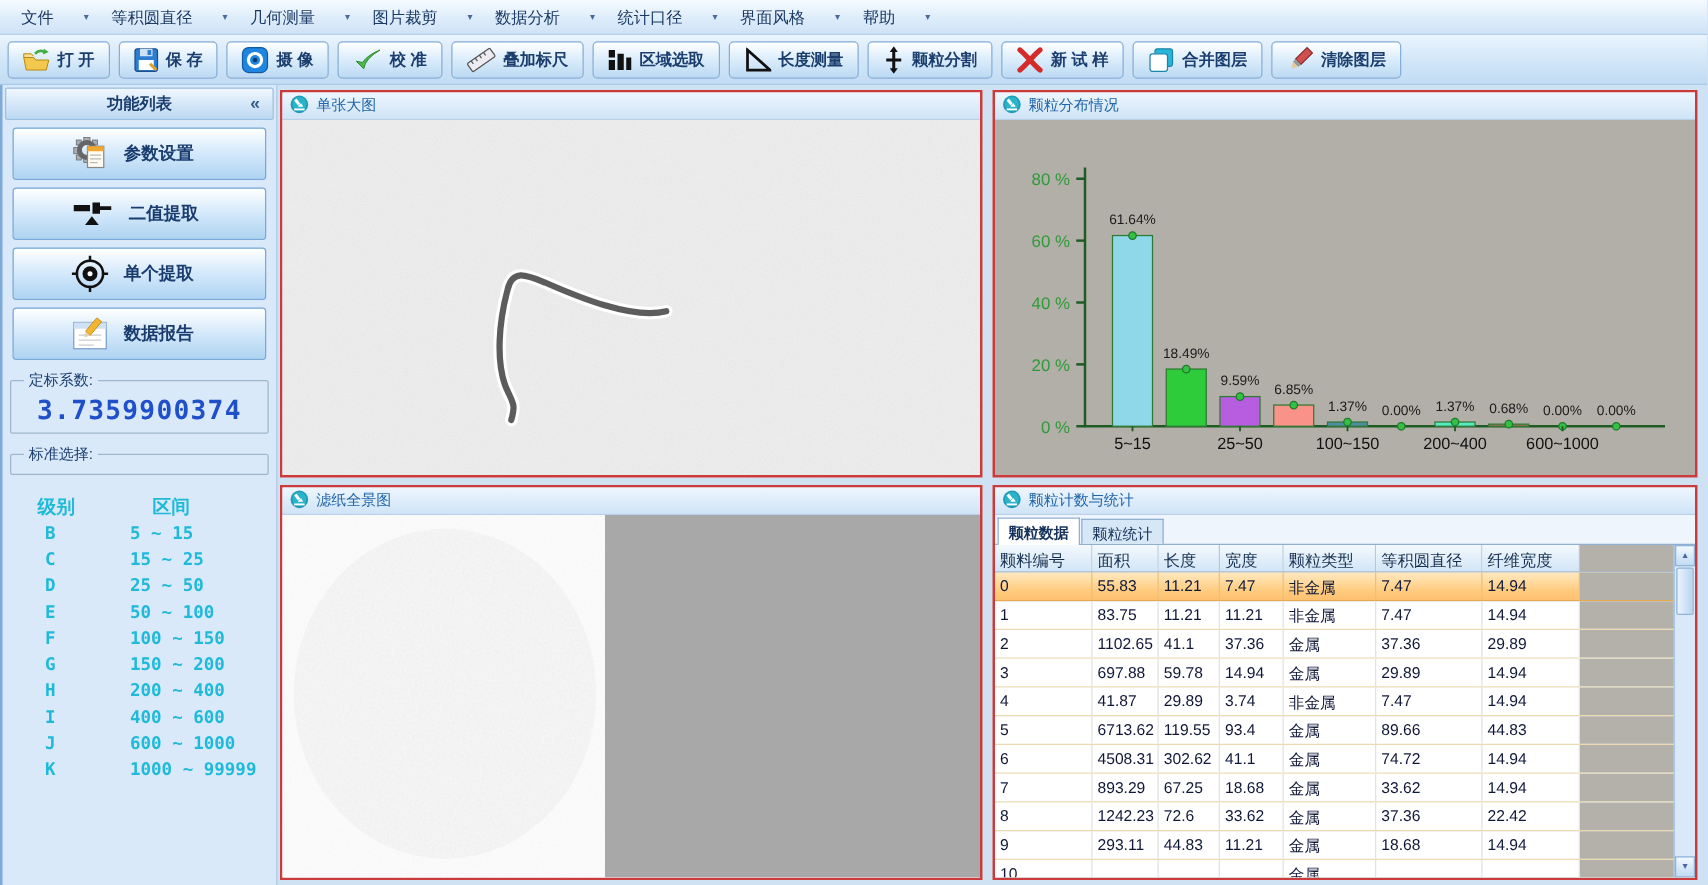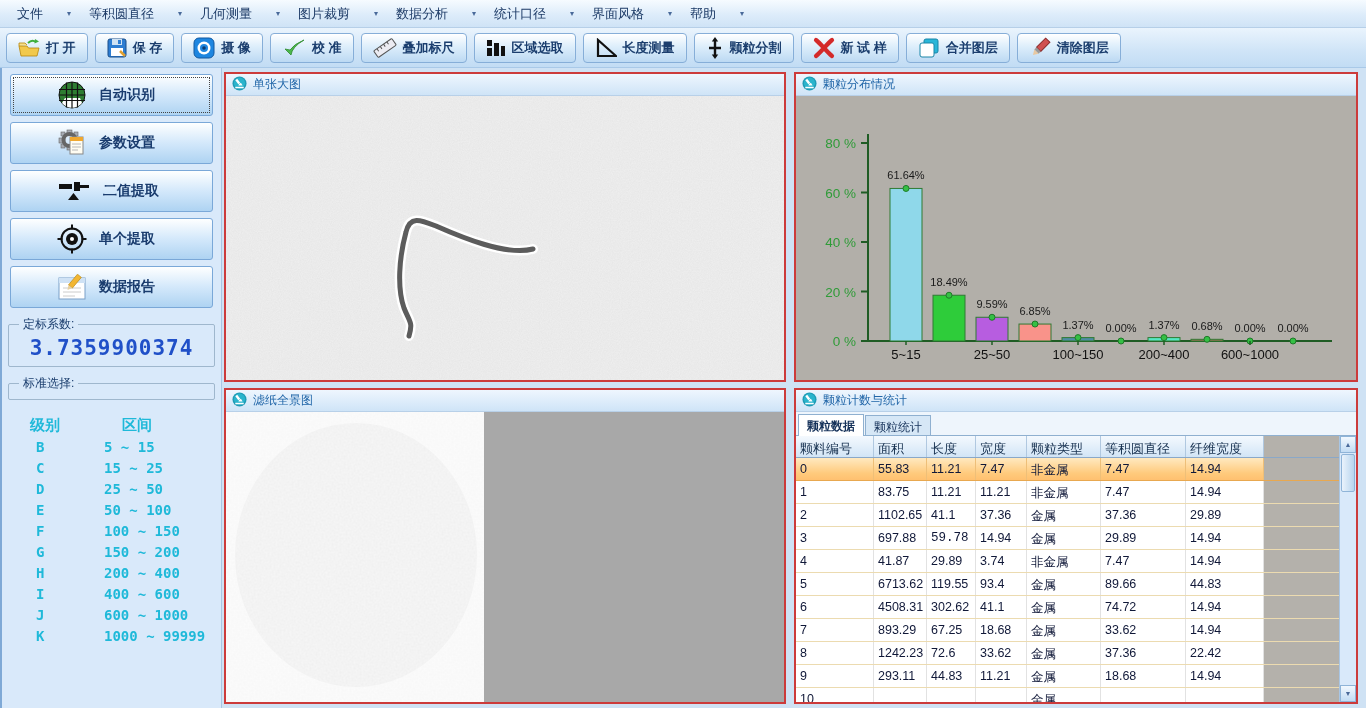--- a/index.html
+++ b/index.html
@@ -256,6 +256,10 @@
   </div>
 
 <div id="sidebar">
+  <div class="sidebar-header">
+    <span>功能列表</span>
+    <span class="collapse-glyph">«</span>
+  </div>
   <div id="side-buttons">
       <div class="side-btn focus">
         <span>

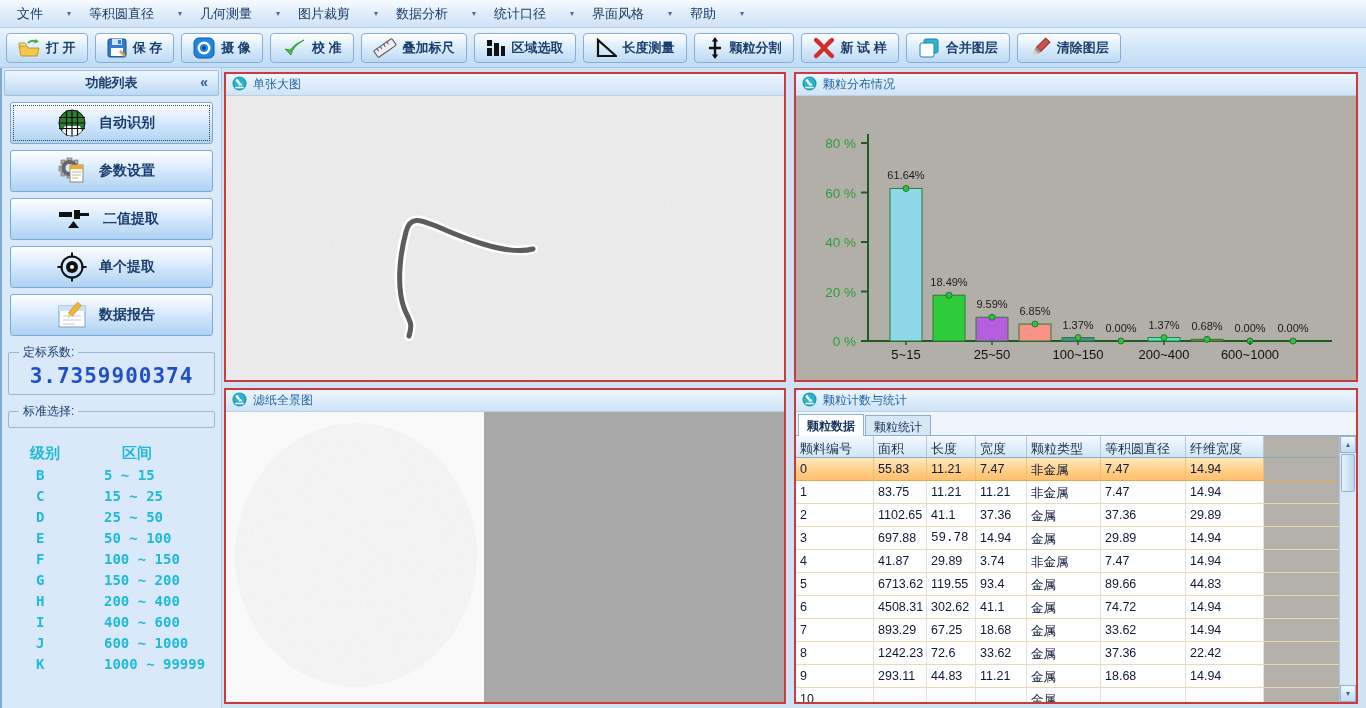--- a/index.html
+++ b/index.html
@@ -261,16 +261,6 @@
     <span class="collapse-glyph">«</span>
   </div>
   <div id="side-buttons">
-      <div class="side-btn focus">
-        <span>
-          <svg width="30" height="30" viewBox="0 0 30 30">
-            <circle cx="15" cy="15" r="13" fill="#2e7d32" stroke="#111"></circle>
-            <path d="M5 23 a13 13 0 0 0 20 0 l-2 -5 H8 Z" fill="#fff"></path>
-            <path d="M2 15 h26 M15 2 v26 M2 9.5 h26 M2 20.5 h26 M9.5 2.5 v25 M20.5 2.5 v25" stroke="#111" stroke-width="1.2" fill="none"></path>
-          </svg>
-        </span>
-        <span class="lbl">自动识别</span>
-      </div>
       <div class="side-btn">
         <span>
           <svg width="30" height="28" viewBox="0 0 30 28">

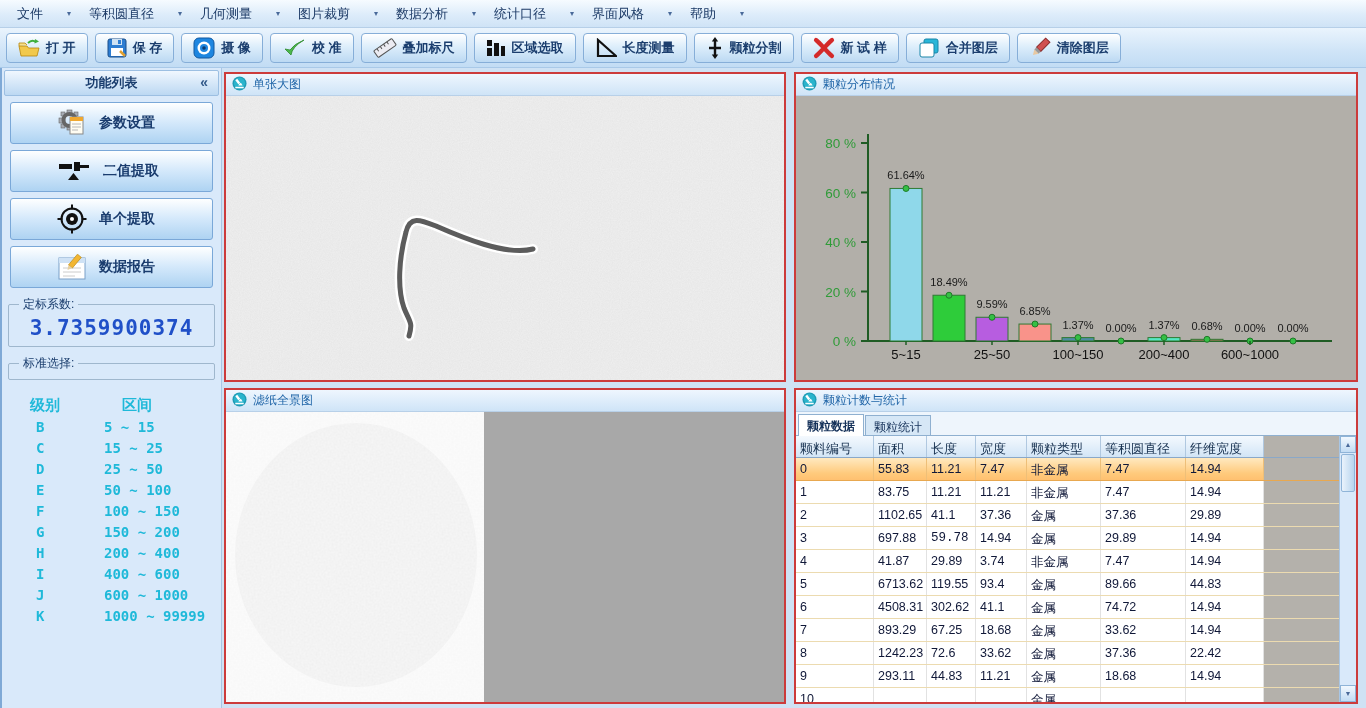--- a/index.html
+++ b/index.html
@@ -555,7 +555,7 @@
         <div class="trow">
           <div class="tcell" style="width: 78px;">3</div>
           <div class="tcell" style="width: 53px;">697.88</div>
-          <div class="tcell" style="width: 49px; font-family: Liberation Mono, monospace;">59.78</div>
+          <div class="tcell" style="width: 49px;">59.78</div>
           <div class="tcell" style="width: 51px;">14.94</div>
           <div class="tcell" style="width: 74px;">金属</div>
           <div class="tcell" style="width: 85px;">29.89</div>

